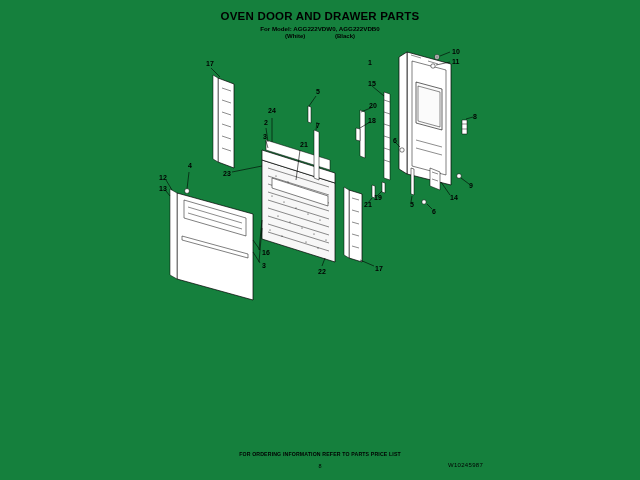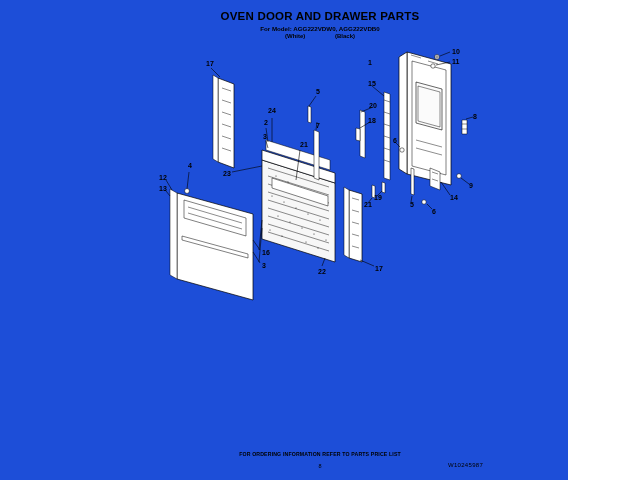--- a/index.html
+++ b/index.html
@@ -16,9 +16,9 @@
   }
   #page {
     position: relative;
-    width: 568px;
+    width: 640px;
     height: 480px;
-    background: #1d4ed8;
+    background: #15803d;
   }
 
   

